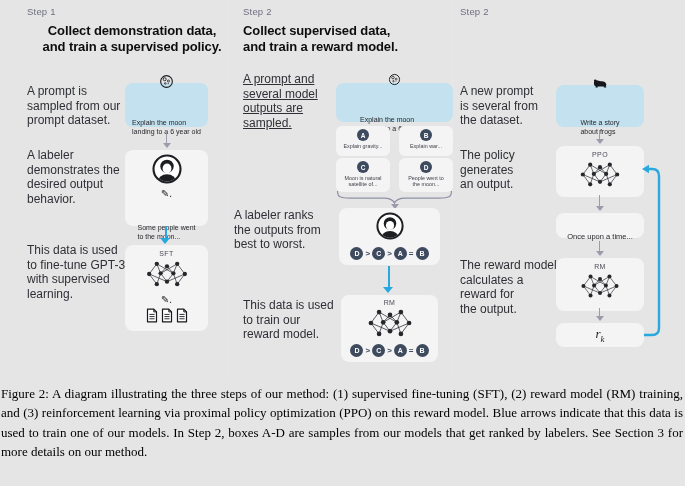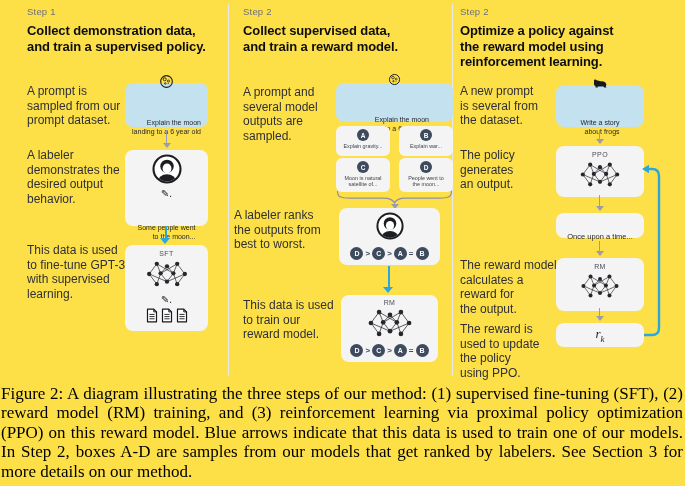--- a/index.html
+++ b/index.html
@@ -3,7 +3,7 @@
 <meta charset="utf-8">
 <style>
   html,body{margin:0;padding:0;background:#fff;}
-  .canvas{position:relative;width:685px;height:486px;background:#fde047;overflow:hidden;
+  .canvas{position:relative;width:685px;height:486px;background:#e5e5e5;overflow:hidden;
           font-family:"Liberation Sans","DejaVu Sans",sans-serif;color:#202123;}
   .divider{position:absolute;top:4px;width:1px;height:372px;background:#e8e8ea;}
   .step-label{position:absolute;font-size:9.5px;color:#6e6e80;letter-spacing:.2px;}

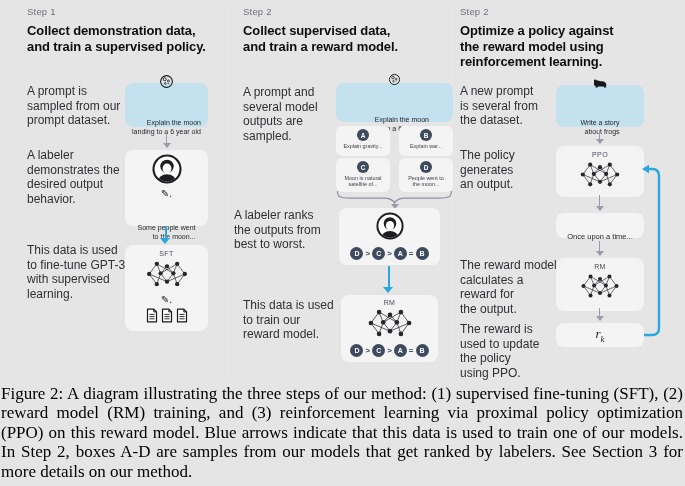--- a/index.html
+++ b/index.html
@@ -48,7 +48,7 @@
   <div class="divider" style="left:452px;"></div>
 
   <div class="step-label" style="left:27px;top:6px;">Step 1</div>
-  <div class="heading" style="left:27px;top:23px;width:210px;">Collect demonstration data,
+  <div class="heading" style="left:27px;top:23px;width:210px;text-align:center;">Collect demonstration data,
 and train a supervised policy.</div>
 
   <div class="side" style="left:27px;top:84px;width:110px;">A prompt is

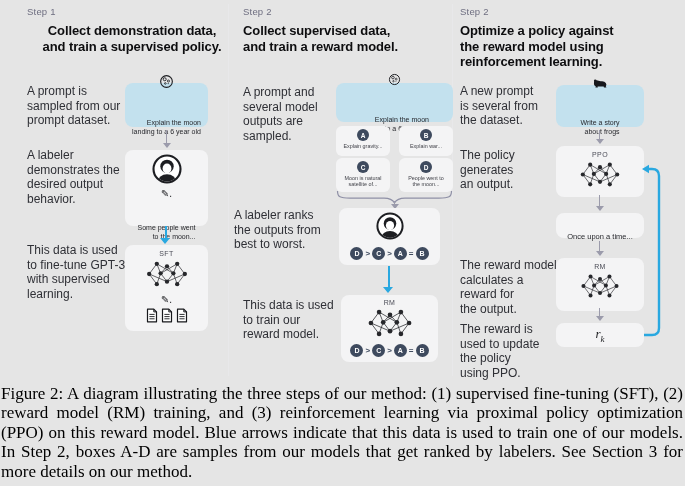--- a/index.html
+++ b/index.html
@@ -262,9 +262,6 @@
   </div>
 
   <div class="step-label" style="left:460px;top:6px;">Step 2</div>
-  <div class="heading" style="left:460px;top:23px;width:210px;">Optimize a policy against
-the reward model using
-reinforcement learning.</div>
 
   <div class="side" style="left:460px;top:84px;width:100px;">A new prompt
 is several from

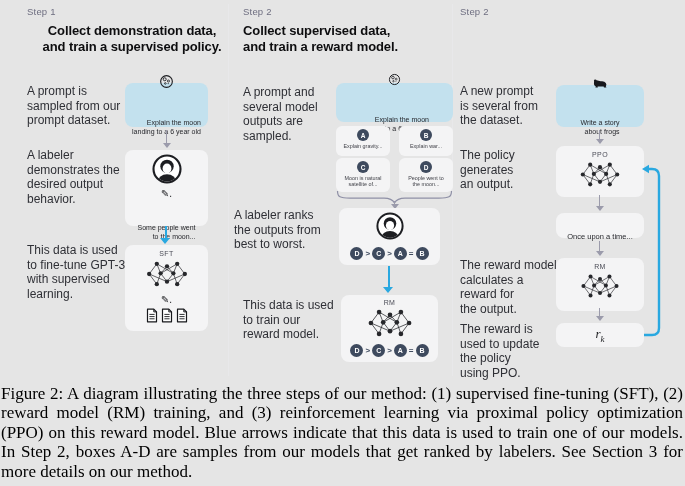--- a/index.html
+++ b/index.html
@@ -148,7 +148,7 @@
   <div class="heading" style="left:243px;top:23px;width:210px;">Collect supervised data,
 and train a reward model.</div>
 
-  <div class="side" style="left:243px;top:85px;width:100px;">A prompt and
+  <div class="side" style="left:243px;top:72px;width:100px;text-decoration:underline;">A prompt and
 several model
 outputs are
 sampled.</div>

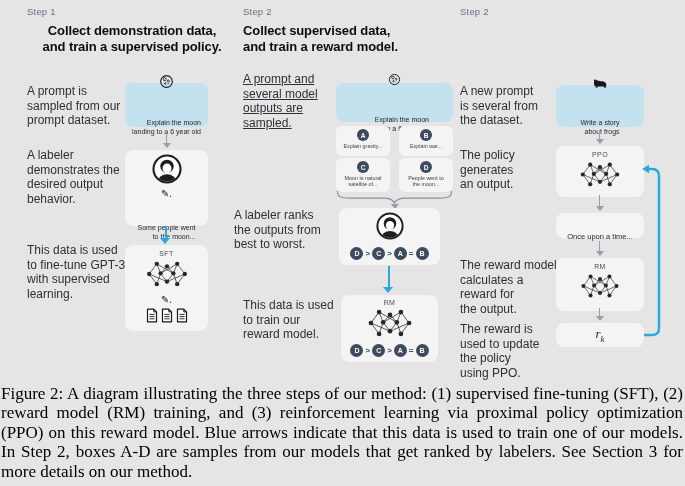--- a/index.html
+++ b/index.html
@@ -14,7 +14,7 @@
         align-items:center;justify-content:center;gap:2px;}
   .gbox{position:absolute;background:#f4f4f5;border-radius:8px;display:flex;flex-direction:column;
         align-items:center;}
-  .boxtext{font-size:7px;line-height:8.6px;text-align:right;color:#27282d;white-space:pre-line;margin-top:24px;}
+  .boxtext{font-size:7px;line-height:8.6px;text-align:left;color:#27282d;white-space:pre-line;margin-top:24px;}
   .mlabel{font-size:7px;color:#4b4c57;letter-spacing:.4px;}
   .garrow{position:absolute;width:1.4px;background:#9b9bab;}
   .garrow::after{content:"";position:absolute;bottom:-5px;left:-3.3px;

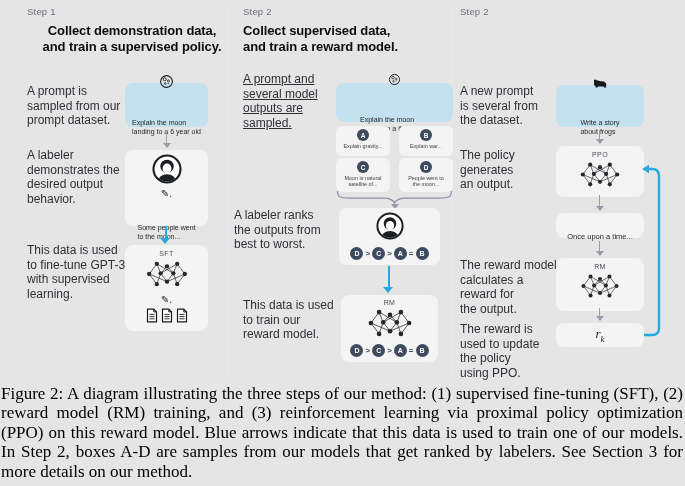--- a/index.html
+++ b/index.html
@@ -273,10 +273,6 @@
 calculates a
 reward for
 the output.</div>
-  <div class="side" style="left:460px;top:322px;width:100px;">The reward is
-used to update
-the policy
-using PPO.</div>
 
   <div class="pbox" style="left:556px;top:85px;width:88px;height:42px;">
     <span>

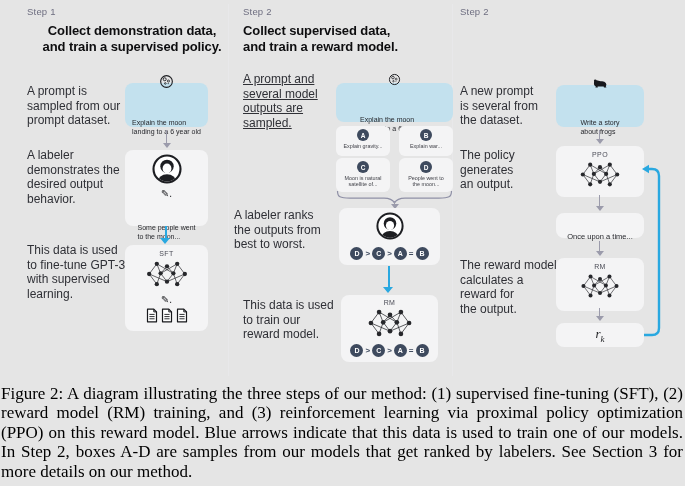--- a/index.html
+++ b/index.html
@@ -36,7 +36,7 @@
   .rk-box-text{font-family:Liberation Serif, serif;font-style:italic;font-size:13px;color:#1d1e22;}
   .rk-box-text sub{font-size:9px;}
   .caption{position:absolute;left:1px;top:384px;width:682px;
-           font-family:"Liberation Serif","DejaVu Serif",serif;font-size:17px;line-height:19.4px;
+           font-family:"Liberation Serif","DejaVu Serif",serif;font-size:13px;line-height:19.4px;
            text-align:justify;color:#000;}
 </style>
 </head>

